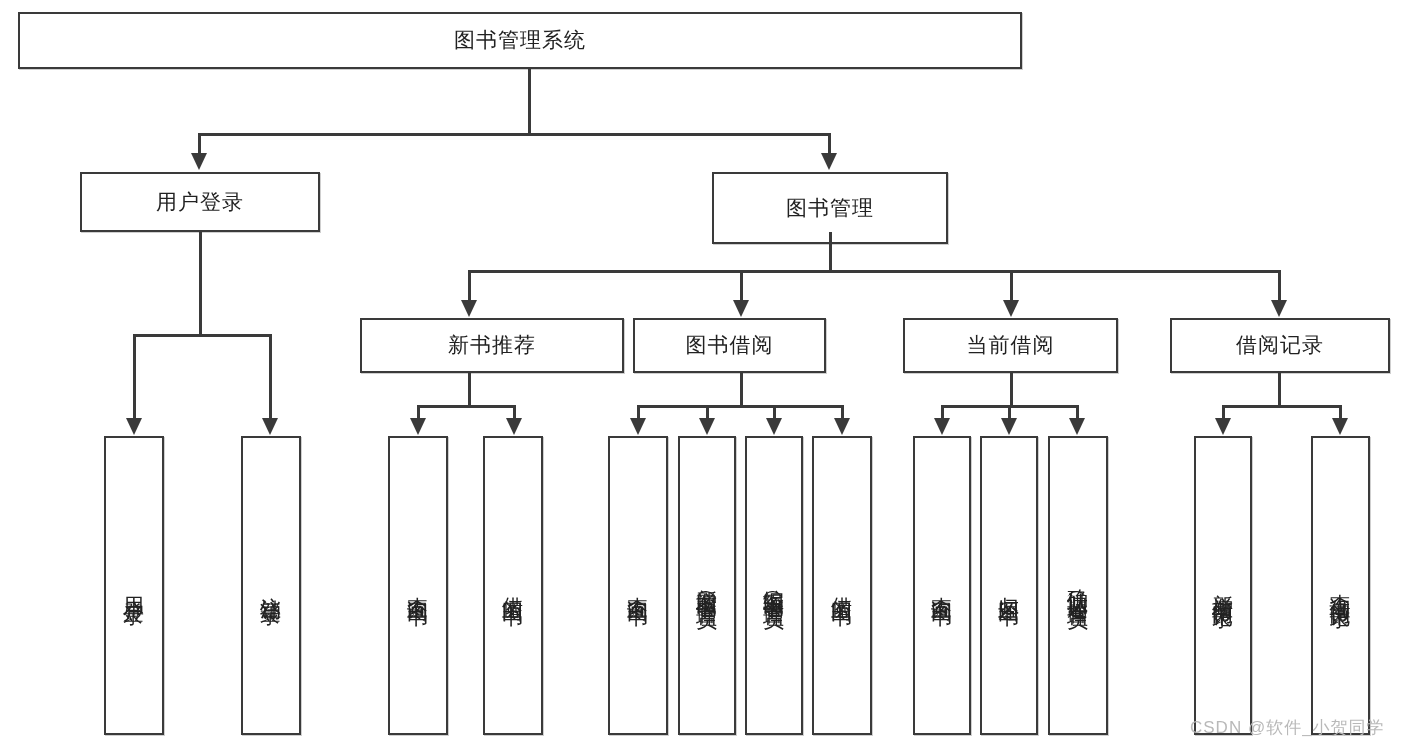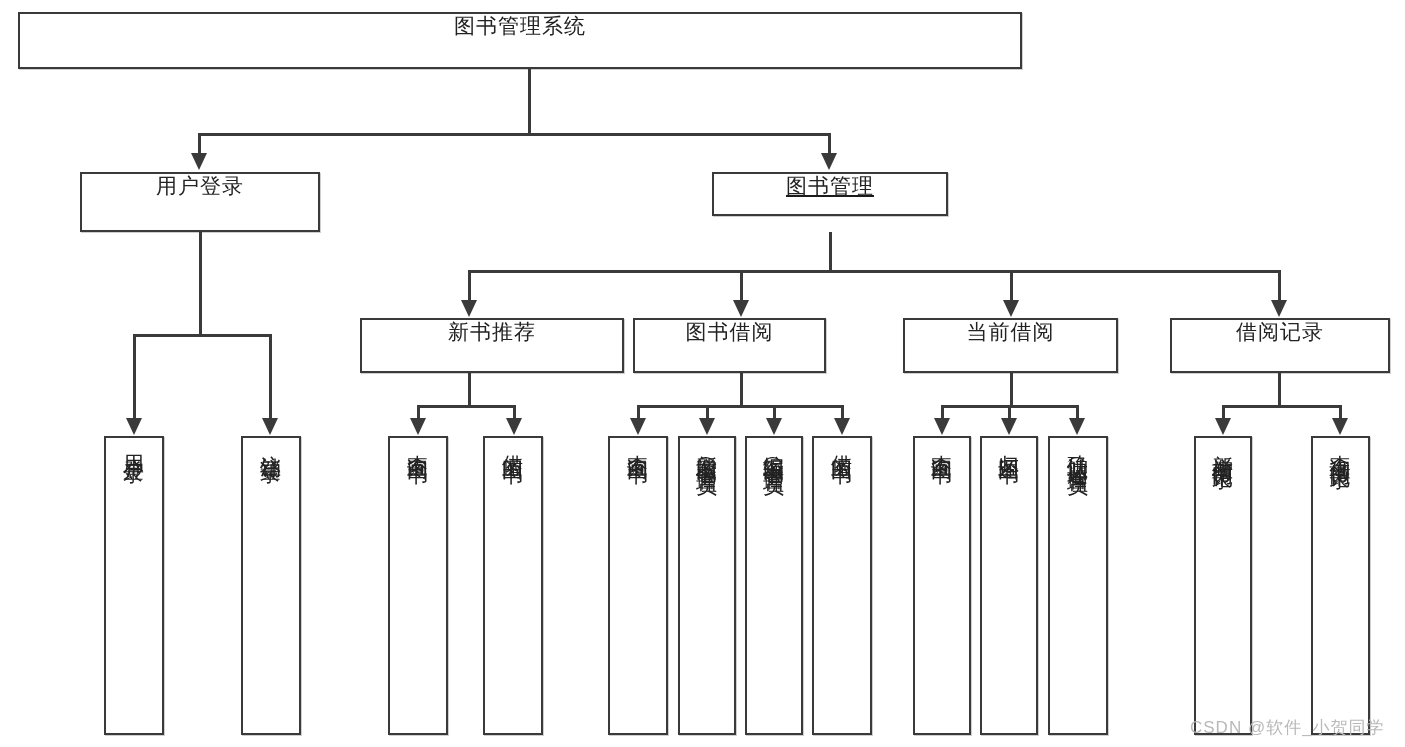--- a/index.html
+++ b/index.html
@@ -20,6 +20,7 @@
     border:2.5px solid #3a3a3a;
     background:#ffffff;
     display:flex;
+    align-items:center;
     justify-content:center;
     box-shadow:1px 1px 0 #cfcfcf;
   }

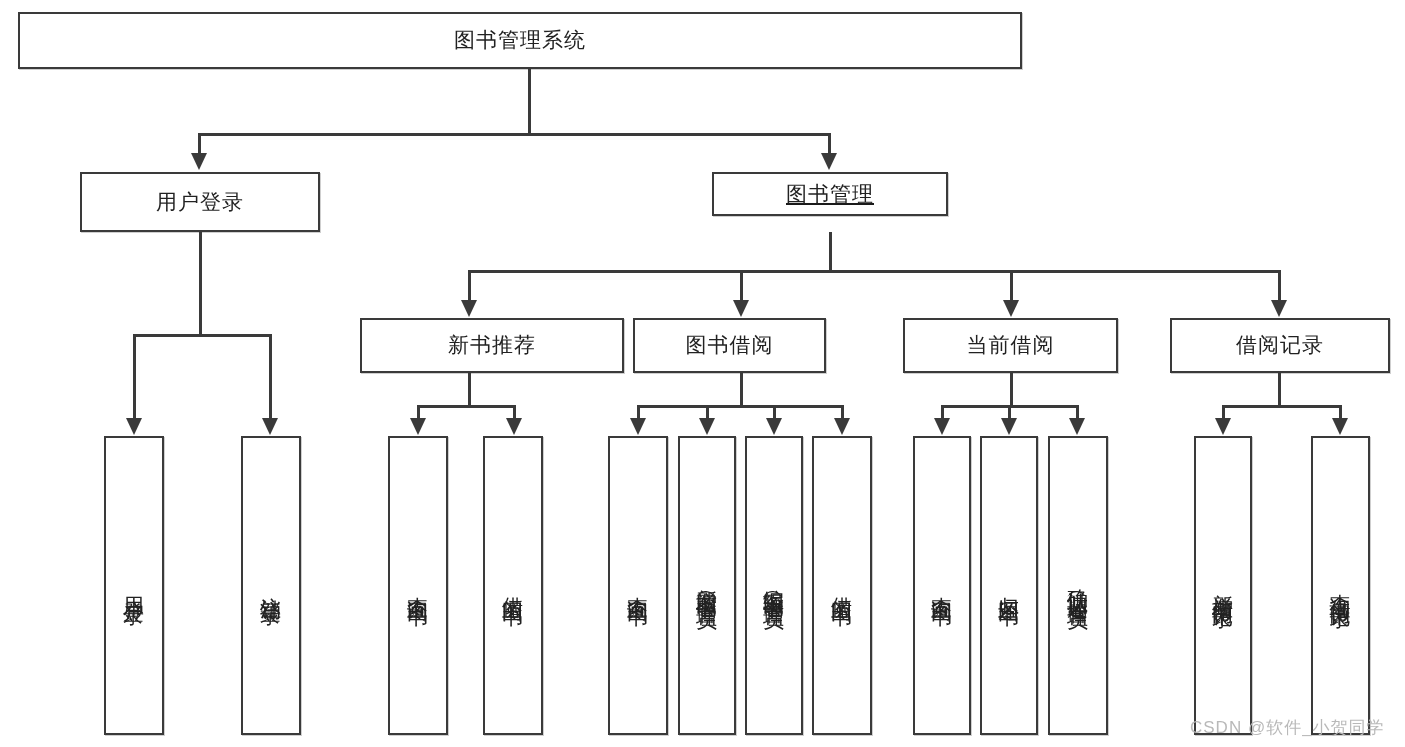--- a/index.html
+++ b/index.html
@@ -84,7 +84,7 @@
   <div class="node" style="left:80px;top:172px;width:240px;height:60px;">
     <span class="node-label">用户登录</span>
   </div>
-  <div class="node" style="left:712px;top:172px;width:236px;height:44px;text-decoration:underline;">
+  <div class="node" style="left:712px;top:172px;width:236px;height:72px;">
     <span class="node-label">图书管理</span>
   </div>
 

